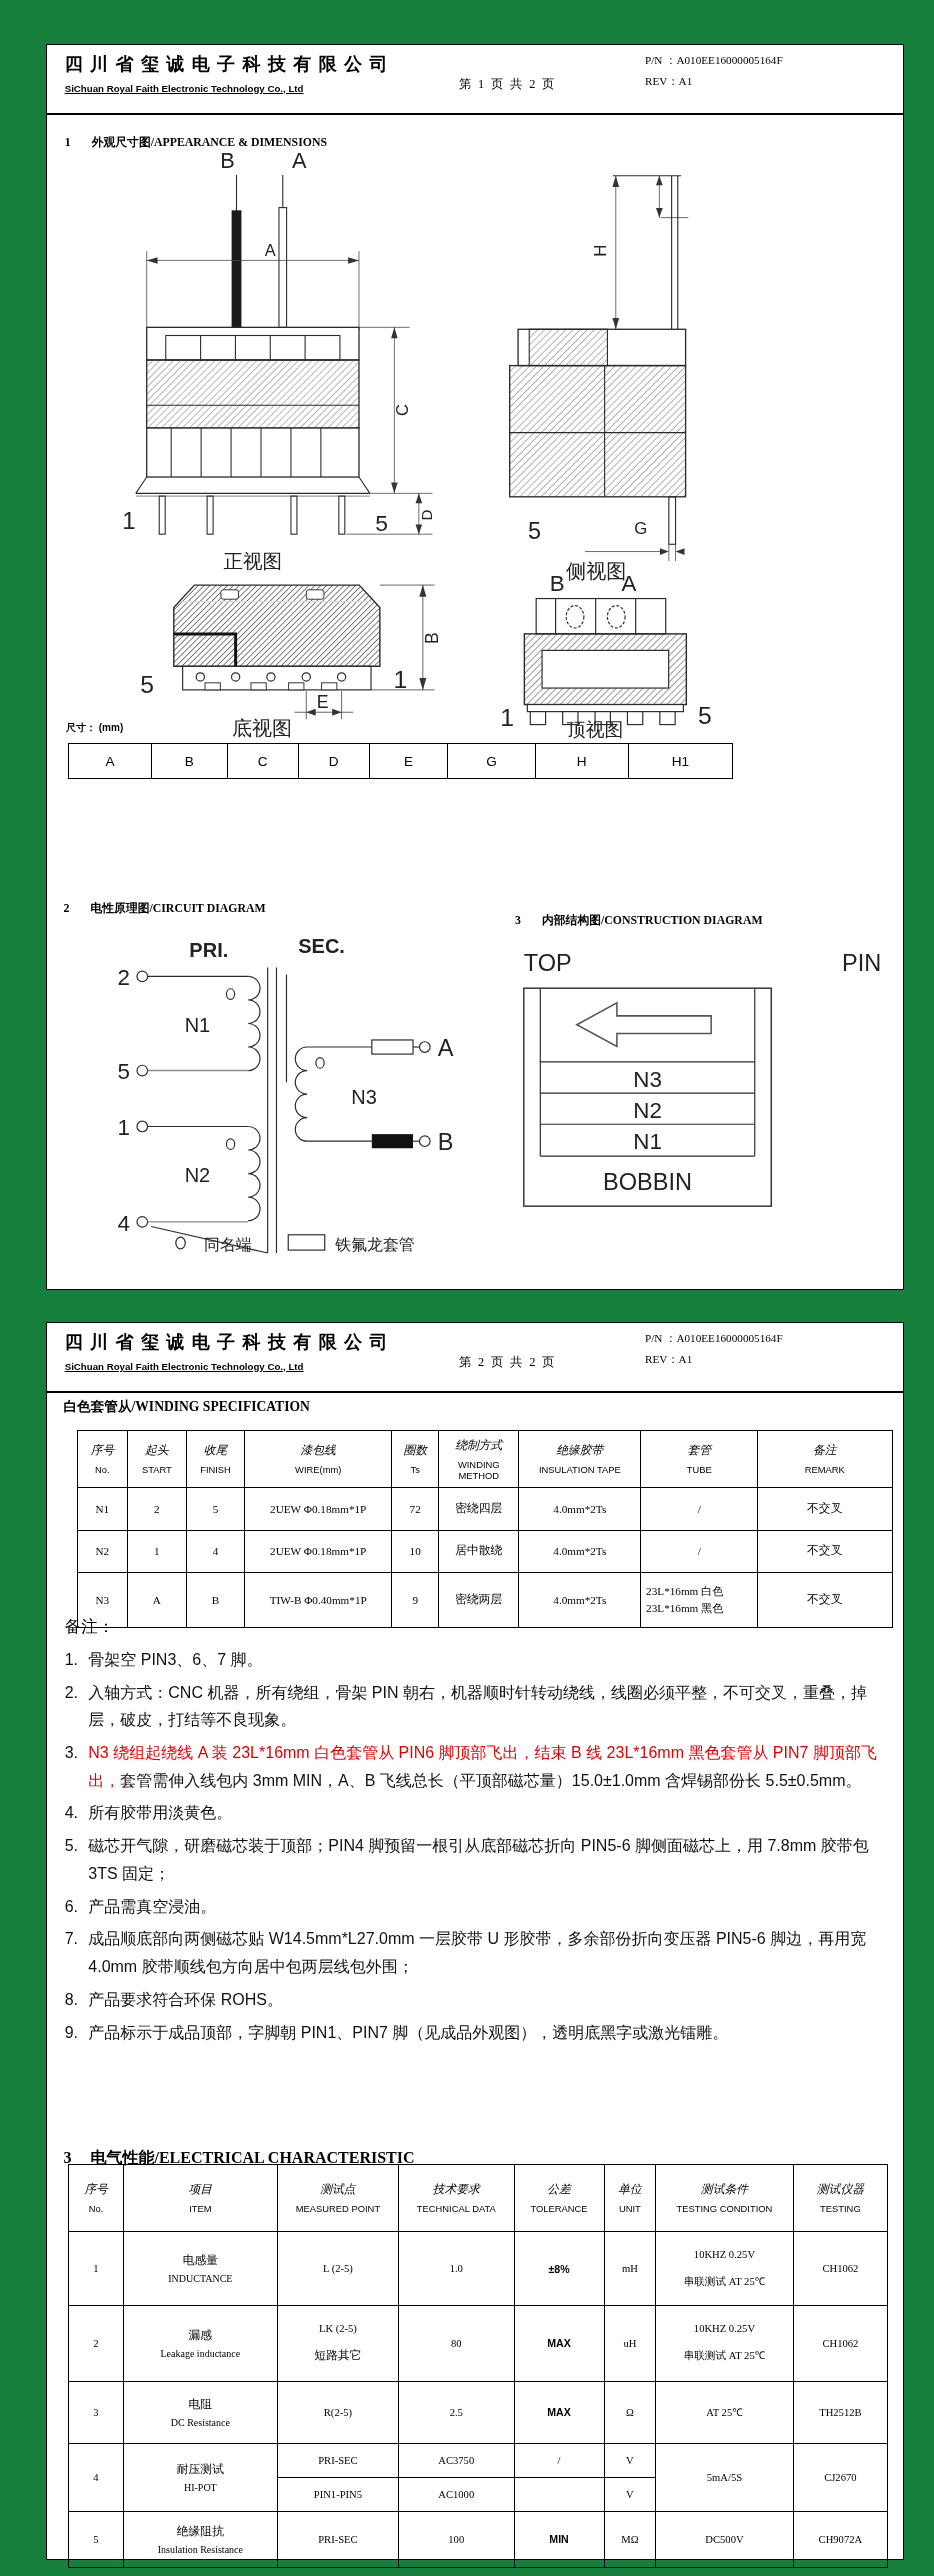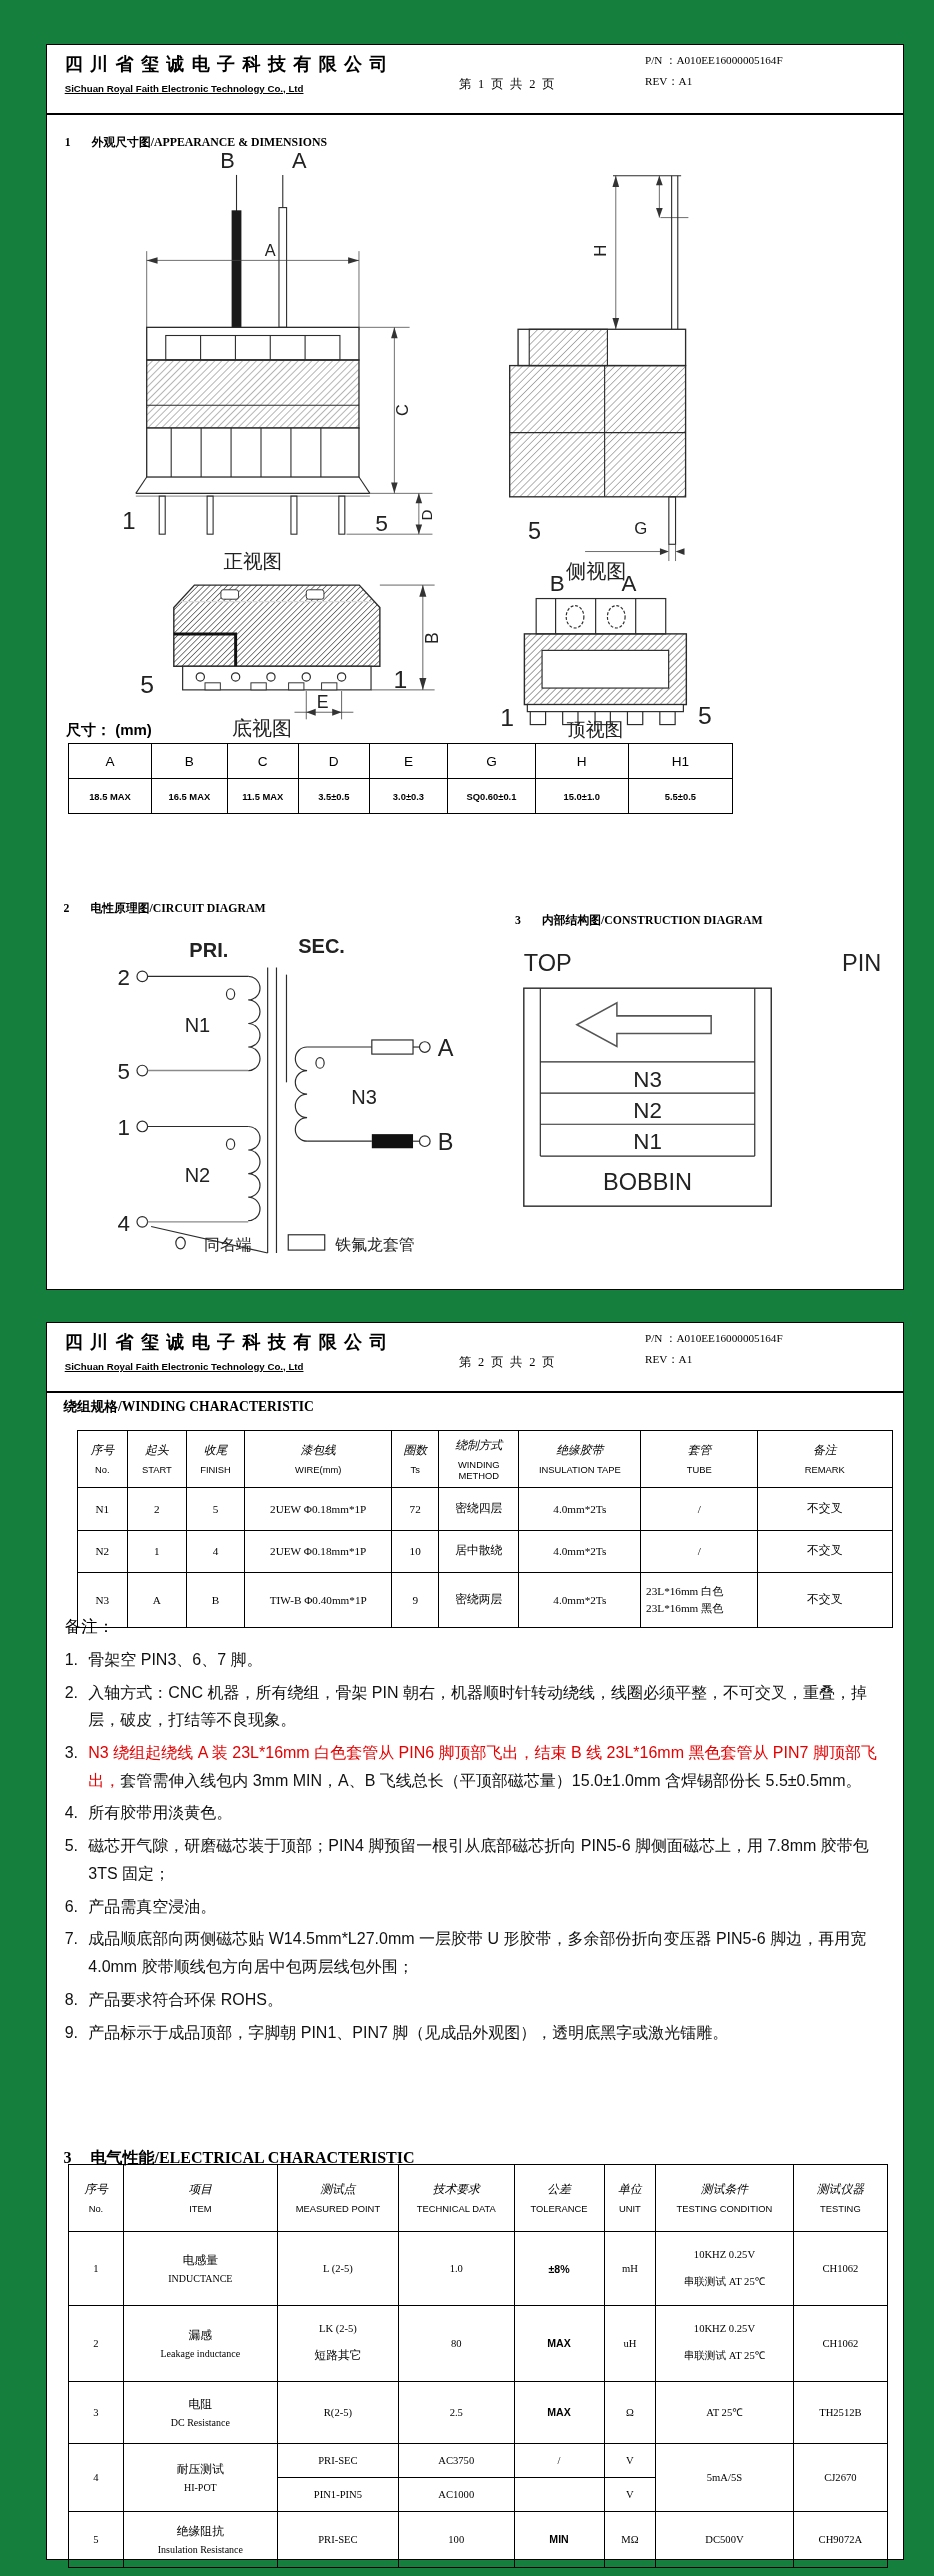--- a/index.html
+++ b/index.html
@@ -23,7 +23,7 @@
   .sec-title .num{display:inline-block;min-width:27px;}
 
   
-  .size-label{position:absolute;left:19px;top:676px;font-size:15px;font-weight:bold;}
+  .size-label{position:absolute;left:19px;top:676px;font-size:10px;font-weight:bold;}
   .dimtable{position:absolute;left:21px;top:698px;width:665px;border-collapse:collapse;table-layout:fixed;}
   .dimtable td{border:0.9px solid #000;text-align:center;height:32px;}
   .dimtable tr.hd td{font-size:13.6px;}

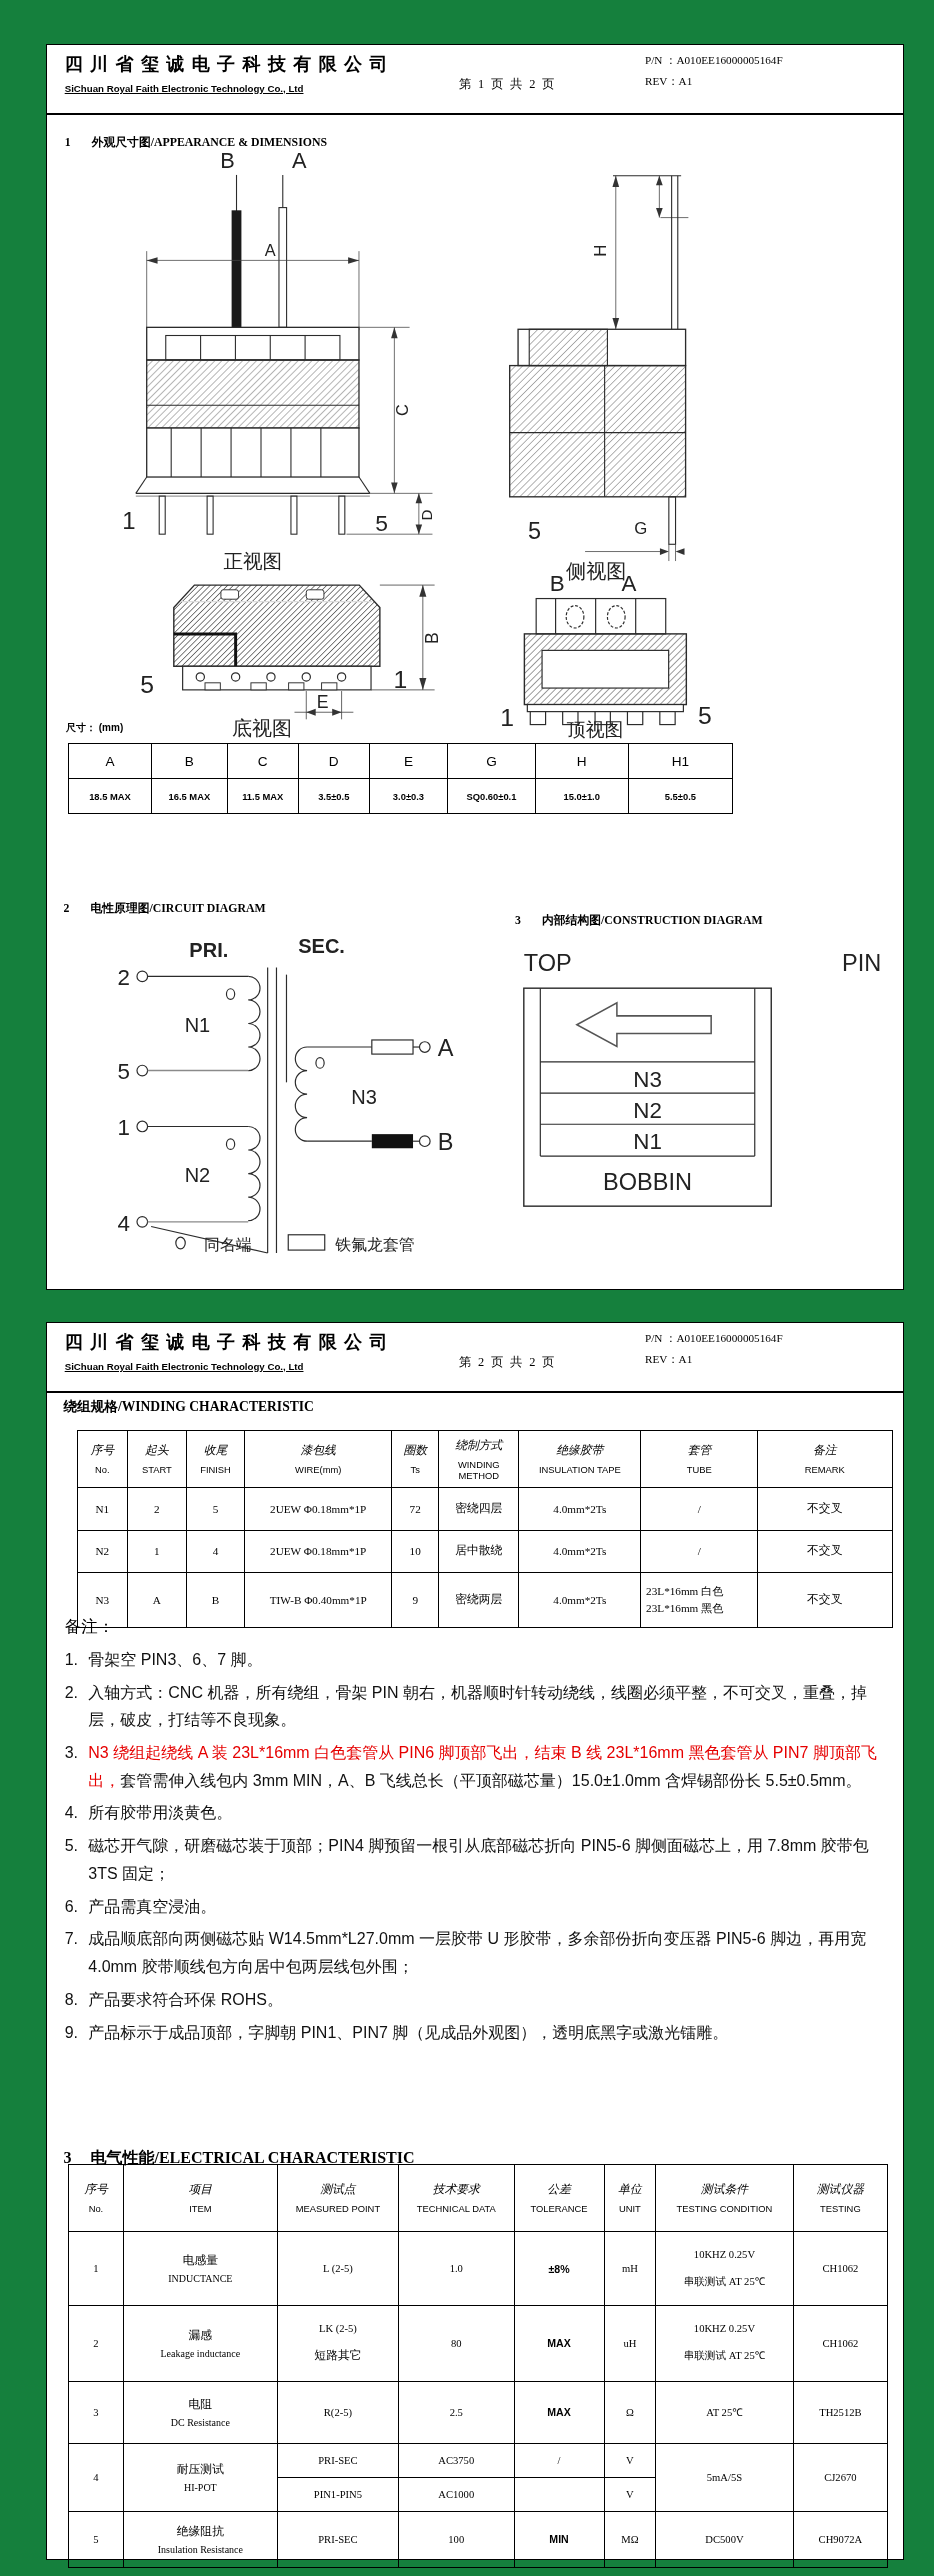--- a/index.html
+++ b/index.html
@@ -305,16 +305,6 @@
         <td>H</td>
         <td>H1</td>
       </tr>
-      <tr class="vl">
-        <td>18.5 MAX</td>
-        <td>16.5 MAX</td>
-        <td>11.5 MAX</td>
-        <td>3.5±0.5</td>
-        <td>3.0±0.3</td>
-        <td>SQ0.60±0.1</td>
-        <td>15.0±1.0</td>
-        <td>5.5±0.5</td>
-      </tr>
     </tbody>
       </table>
 

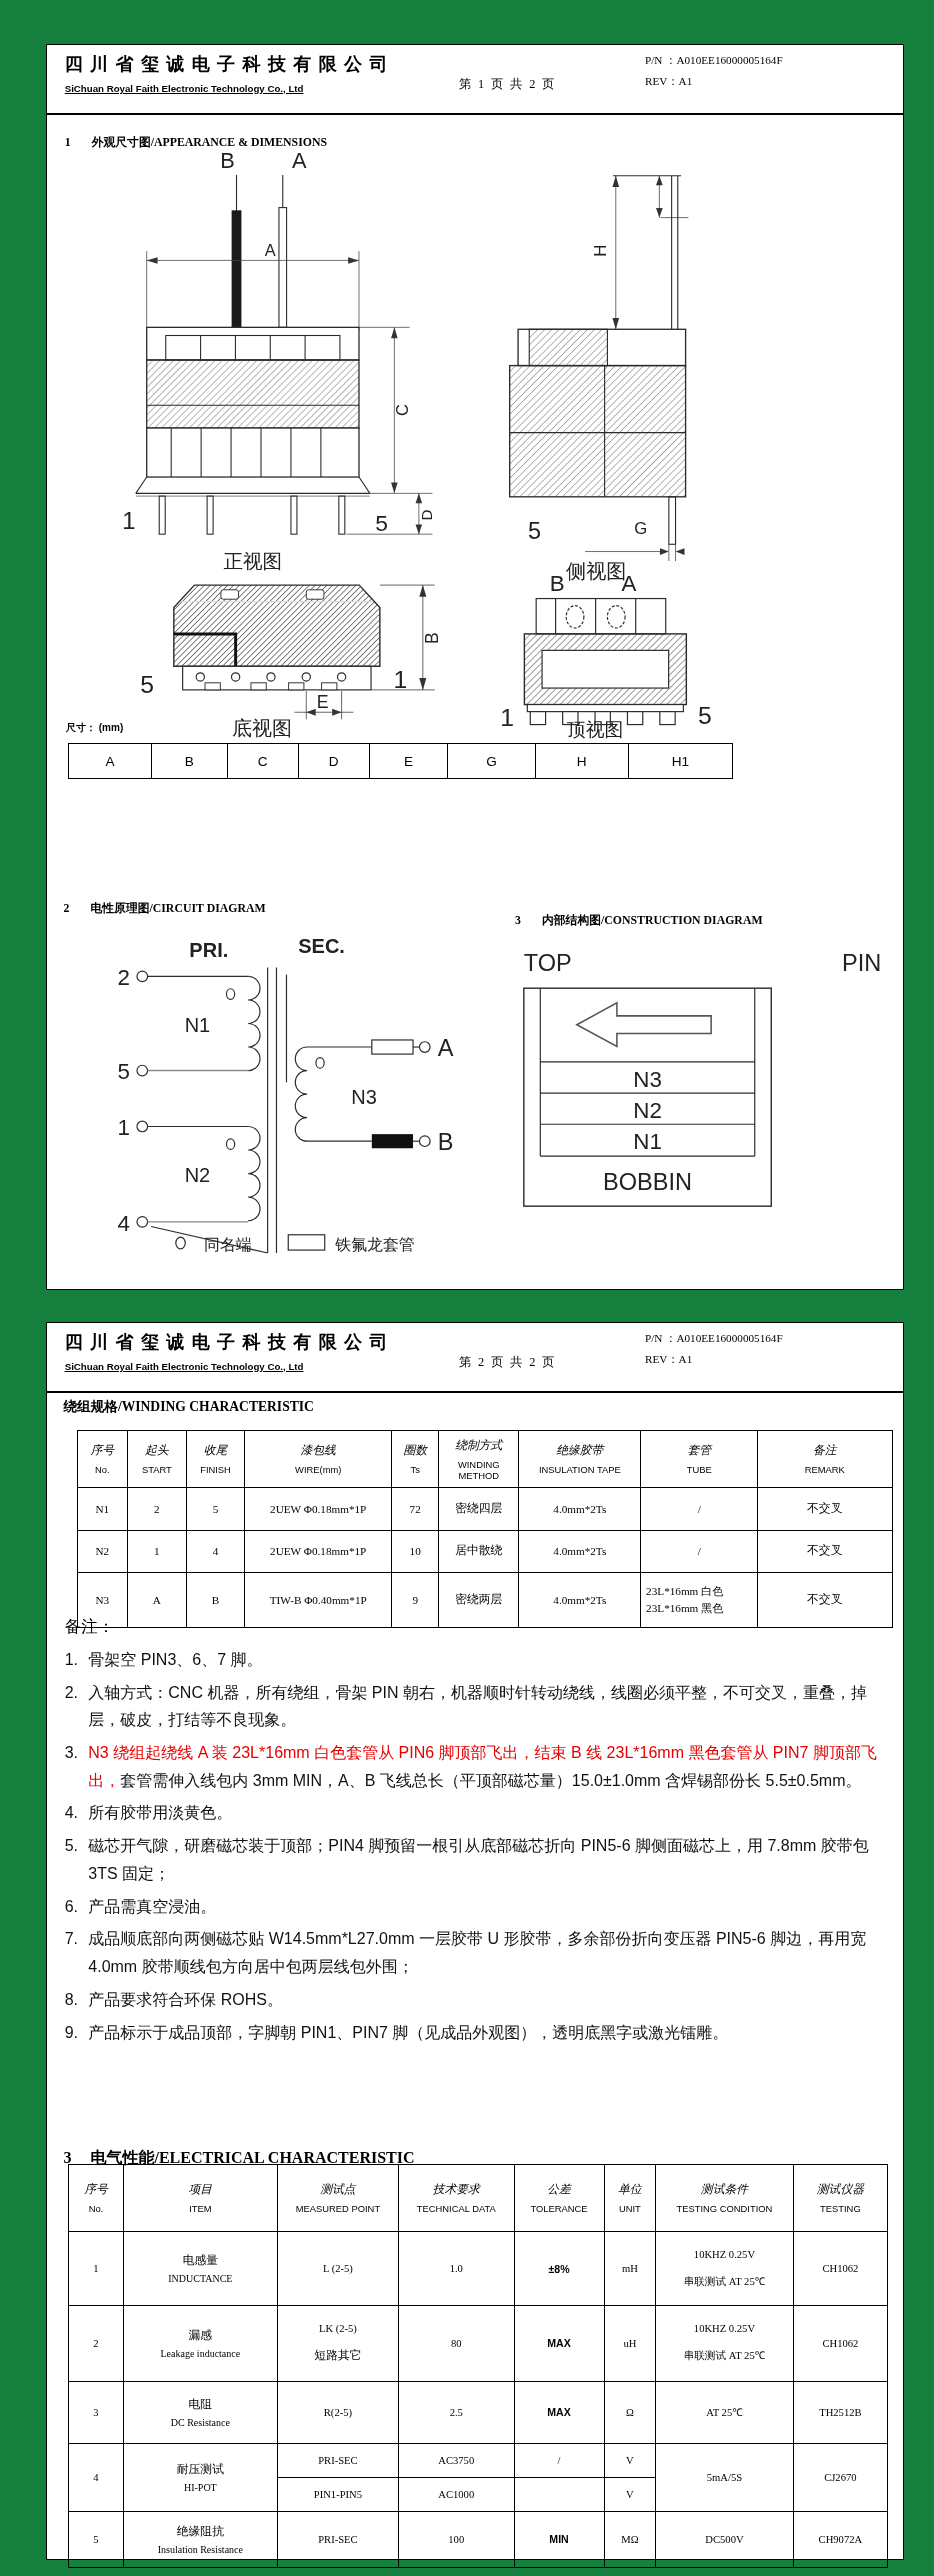--- a/index.html
+++ b/index.html
@@ -408,7 +408,7 @@
       </div>
     </div>
 
-    <div class="wind-title">绕组规格/WINDING CHARACTERISTIC</div>
+    <div class="wind-title">白色套管从/WINDING SPECIFICATION</div>
 
     <table class="wtable">
       <colgroup>

